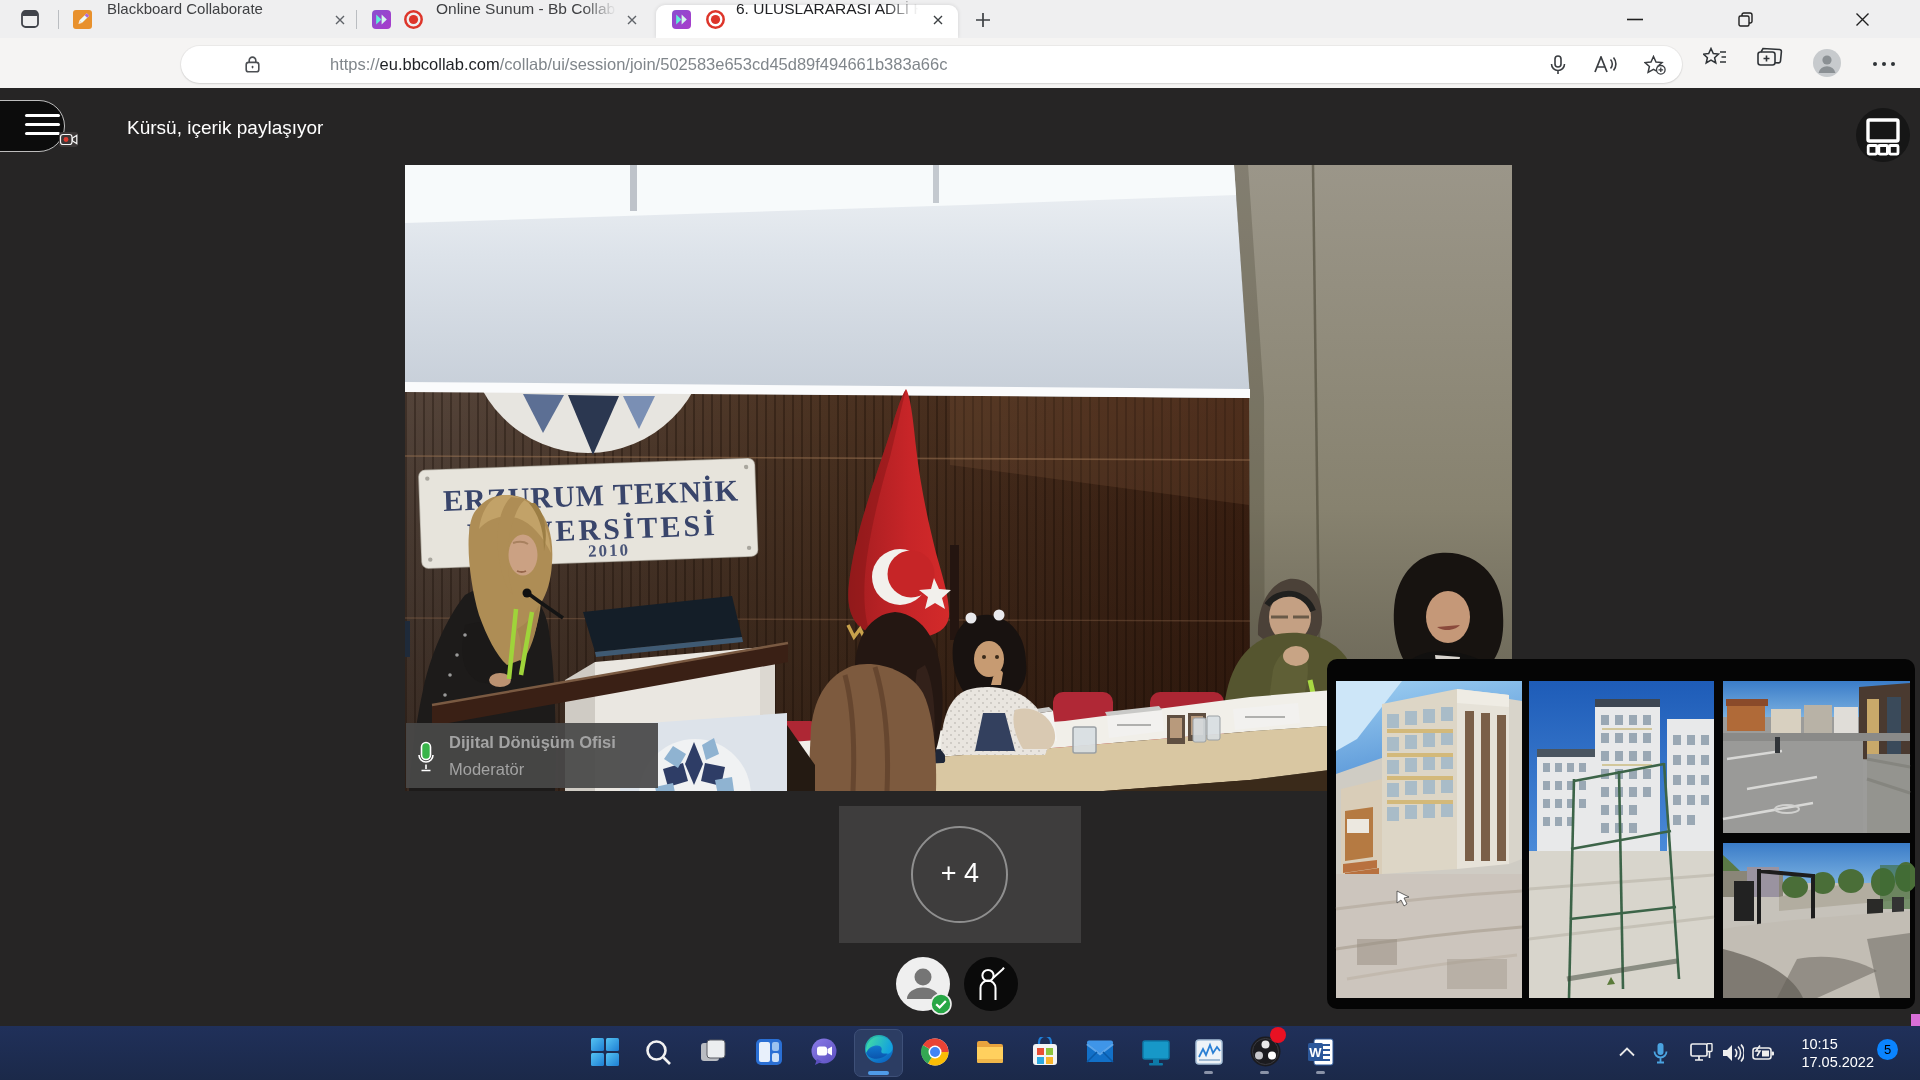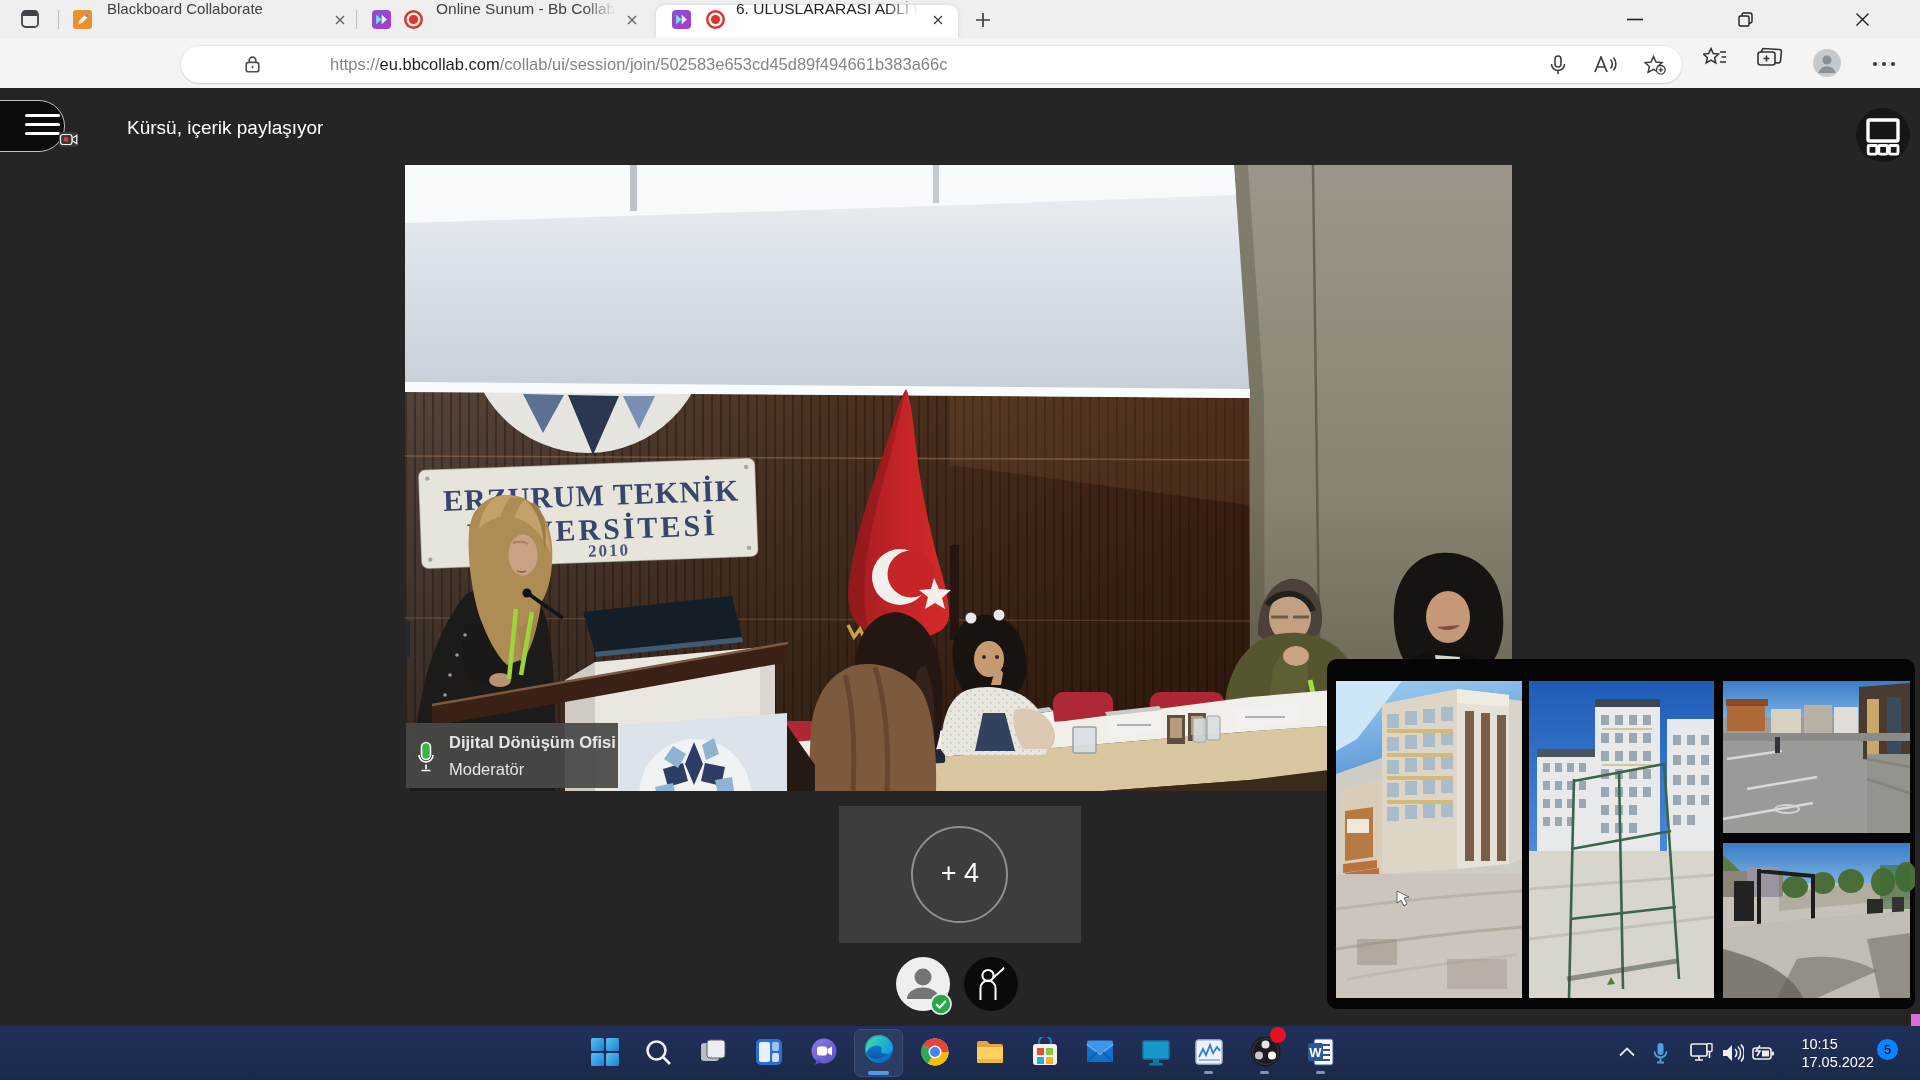--- a/index.html
+++ b/index.html
@@ -31,7 +31,7 @@
 #av1 { position:absolute; left:896px; top:869px; width:54px; height:54px; background:#efefef; border-radius:50%; }
 #av2 { position:absolute; left:964px; top:869px; width:54px; height:54px; background:#0a0a0a; border-radius:50%; }
 #pip { position:absolute; left:1327px; top:571px; width:588px; height:350px; background:#050505; border-radius:10px; }
-#vlabel { position:absolute; left:406px; top:635px; width:212px; height:65px; background:rgba(72,72,72,0.93); color:#e5e5e5; }
+#vlabel { position:absolute; left:406px; top:635px; width:252px; height:65px; background:rgba(72,72,72,0.93); color:#a3a3a3; }
 #vlabel .t1 { position:absolute; left:43px; top:10px; font-size:16.5px; font-weight:bold; white-space:nowrap; }
 #vlabel .t2 { position:absolute; left:43px; top:37px; font-size:16.5px; font-weight:normal; white-space:nowrap; }
 #sliver { position:absolute; left:1911px; top:926px; width:9px; height:14px; background:#d86fd8; }

